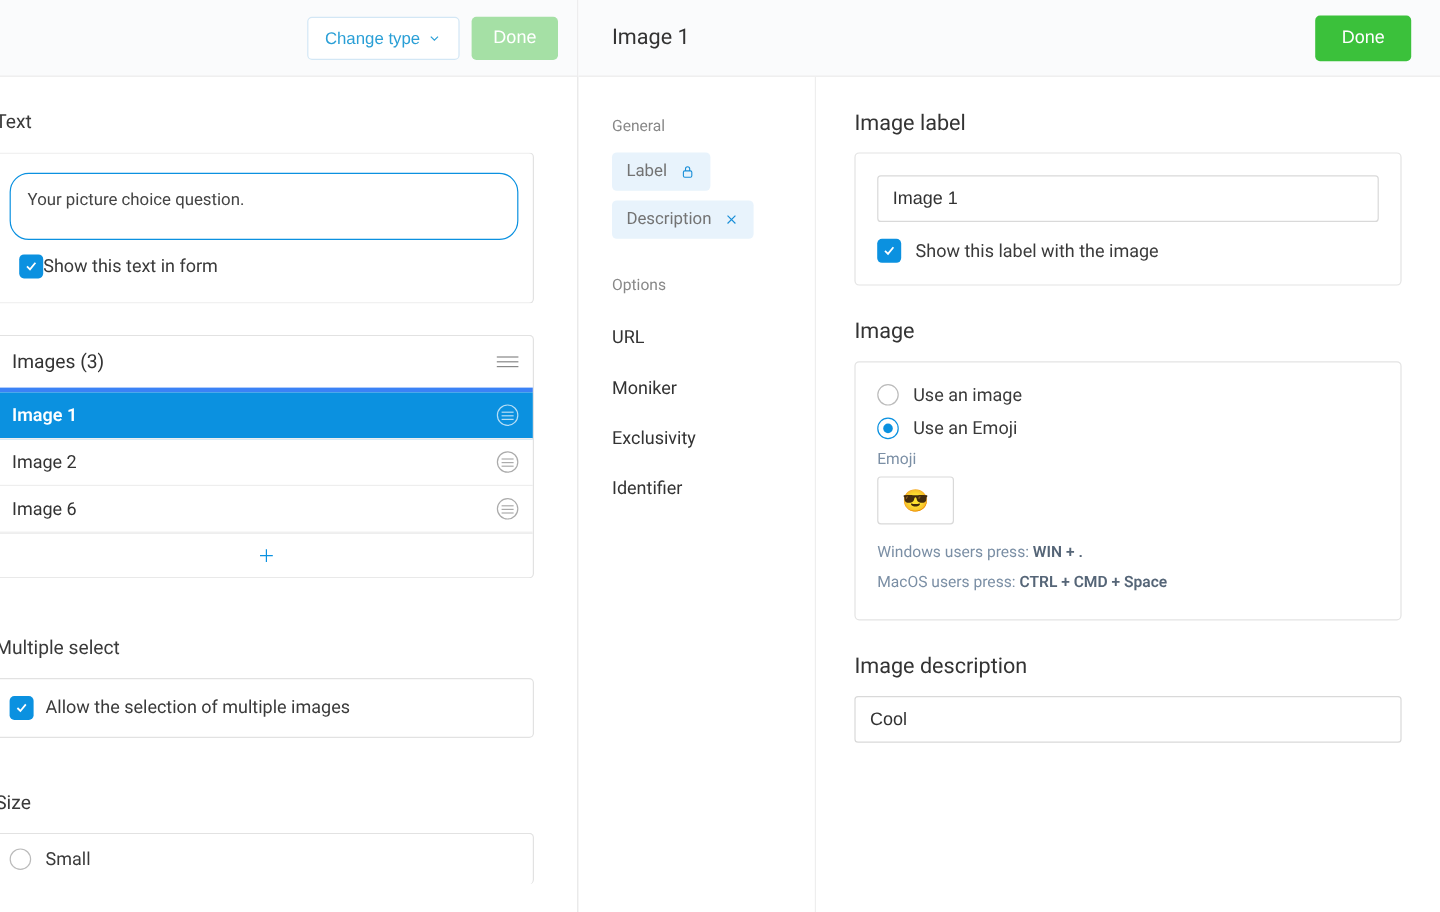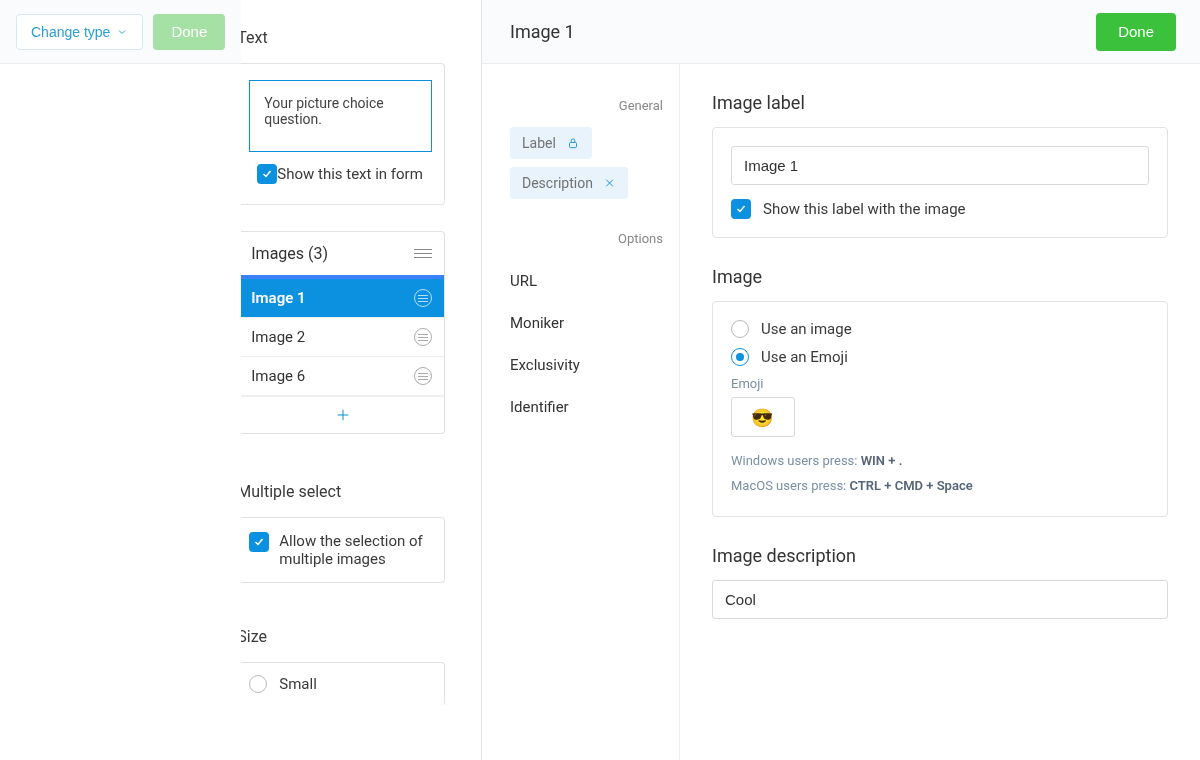--- a/index.html
+++ b/index.html
@@ -19,7 +19,7 @@
     width: 482px;
     border-right: 1px solid #e5e5e5;
     display: flex;
-    flex-direction: row;
+    flex-direction: column;
   }
   .left-header {
     height: 64px;

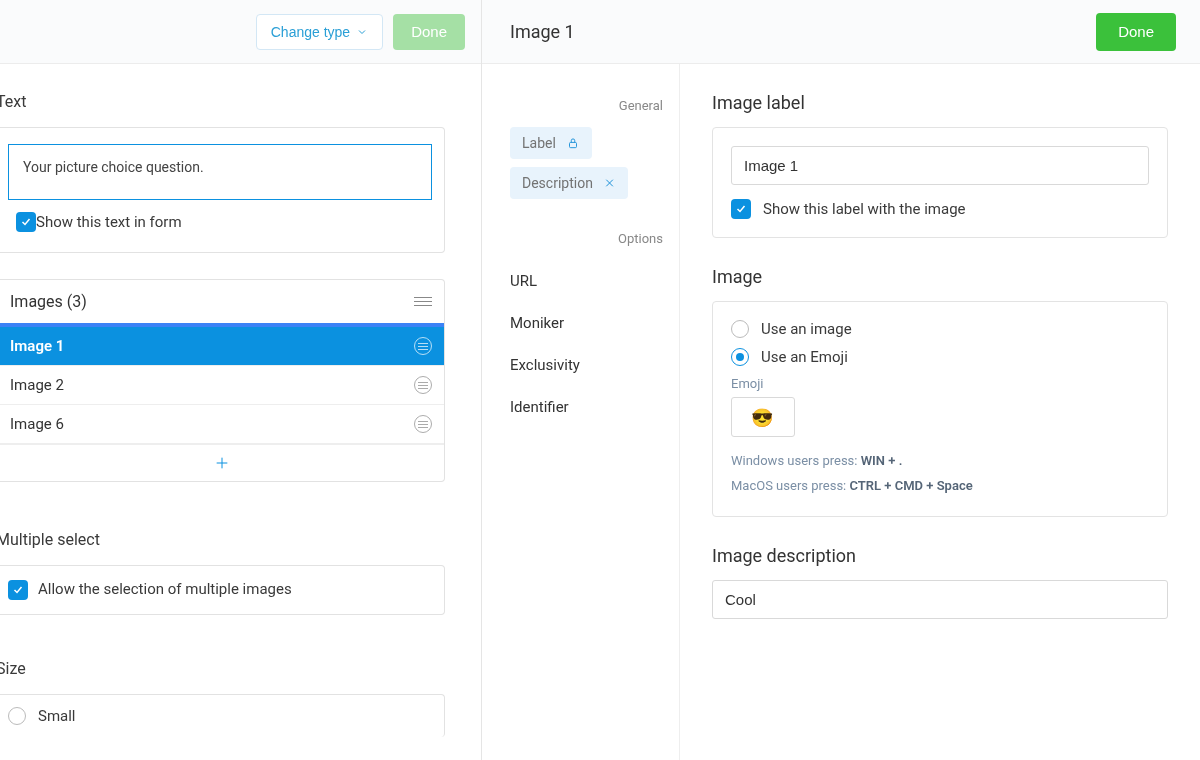--- a/index.html
+++ b/index.html
@@ -178,7 +178,7 @@
     padding: 28px 16px 0 28px;
   }
   .nav-group-title {
-    font-size: 13px; color:#888; margin-bottom: 14px; margin-top: 6px; text-align: right;
+    font-size: 13px; color:#888; margin-bottom: 14px; margin-top: 6px;
   }
   .nav-chip {
     display:inline-flex; align-items:center; gap:10px;

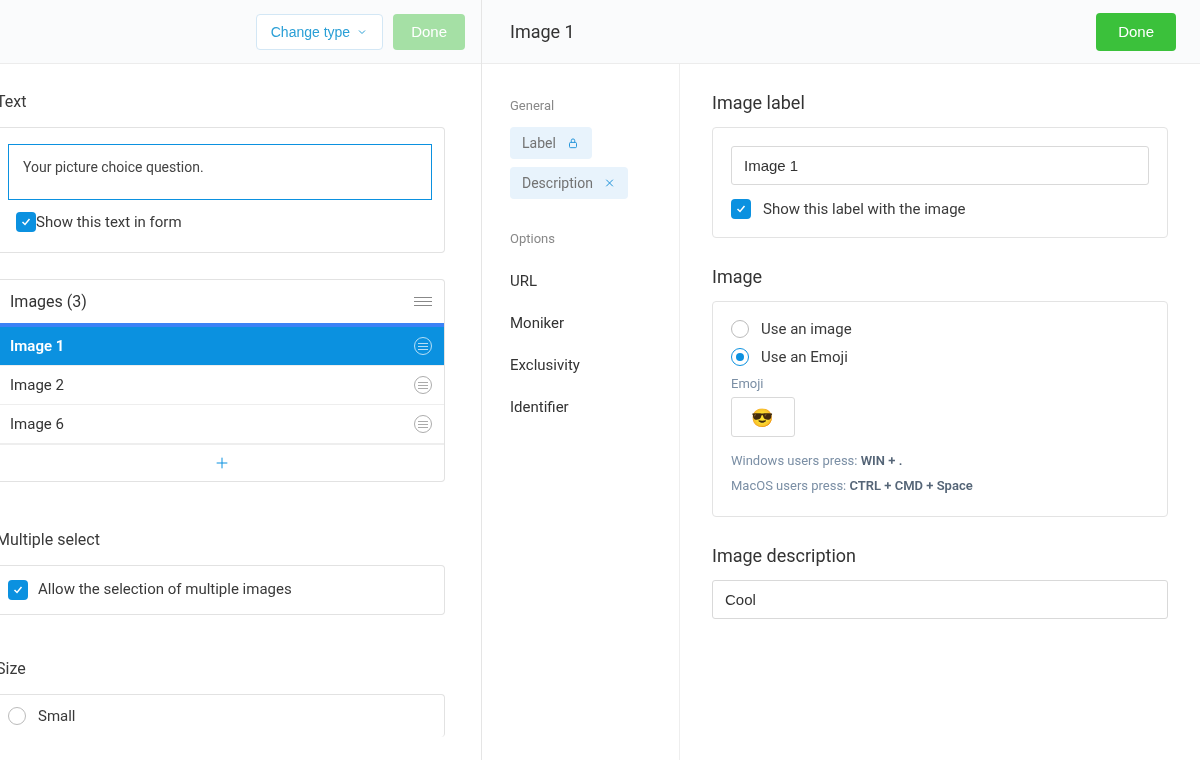--- a/index.html
+++ b/index.html
@@ -76,7 +76,7 @@
   }
   .text-input-area {
     border: 1px solid #0b91e0;
-    border-radius: 0;
+    border-radius: 16px;
     padding: 14px 14px 24px 14px;
     margin-top: 4px;
     color: #444;

